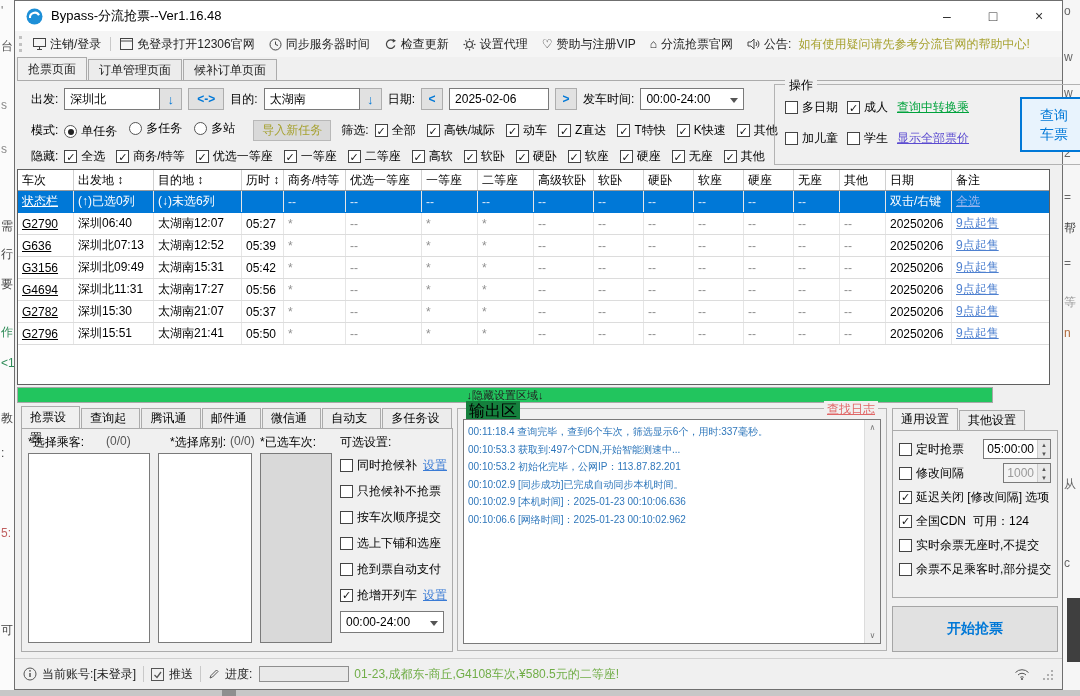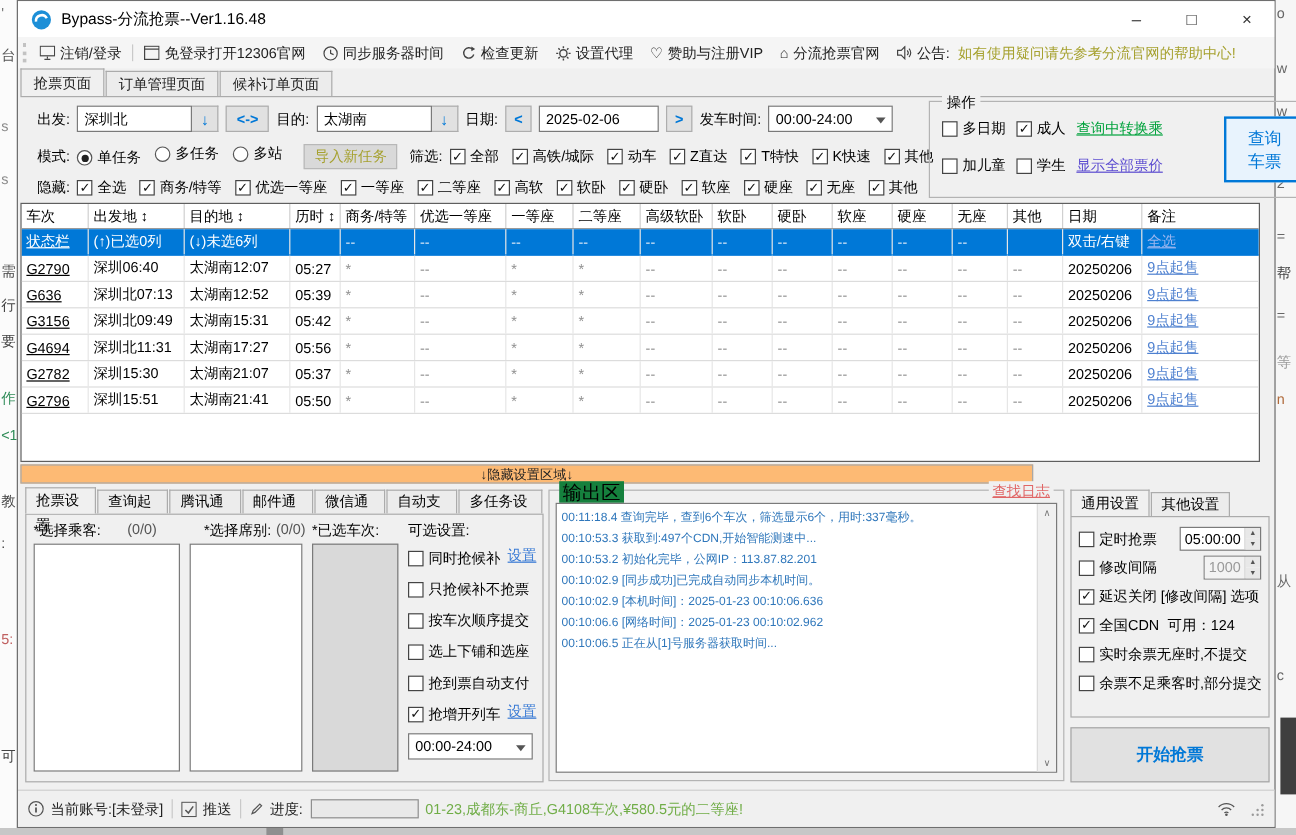--- a/index.html
+++ b/index.html
@@ -77,7 +77,7 @@
   .datelink{color:#4f81d0;text-decoration:underline;cursor:pointer}
   .sel .sellink{color:#9db7ef;text-decoration:underline}
 
-  .divider{position:absolute;left:2px;top:386px;width:844px;height:16px;border:1px solid #a8a8a8;display:flex;align-items:center;justify-content:center;font-size:11px;color:#222;background:#fdba74;cursor:default}
+  .divider{position:absolute;left:2px;top:386px;width:976px;height:16px;border:1px solid #a8a8a8;display:flex;align-items:center;justify-content:center;font-size:11px;color:#222;background:#22c55e;cursor:default}
 
   .stabs{display:flex;height:22px;align-items:flex-end}
   .stab{height:20px;line-height:19px;padding:0 8px;font-size:12px;background:#ececec;border:1px solid #ababab;border-bottom:none;margin-right:1px;cursor:default}

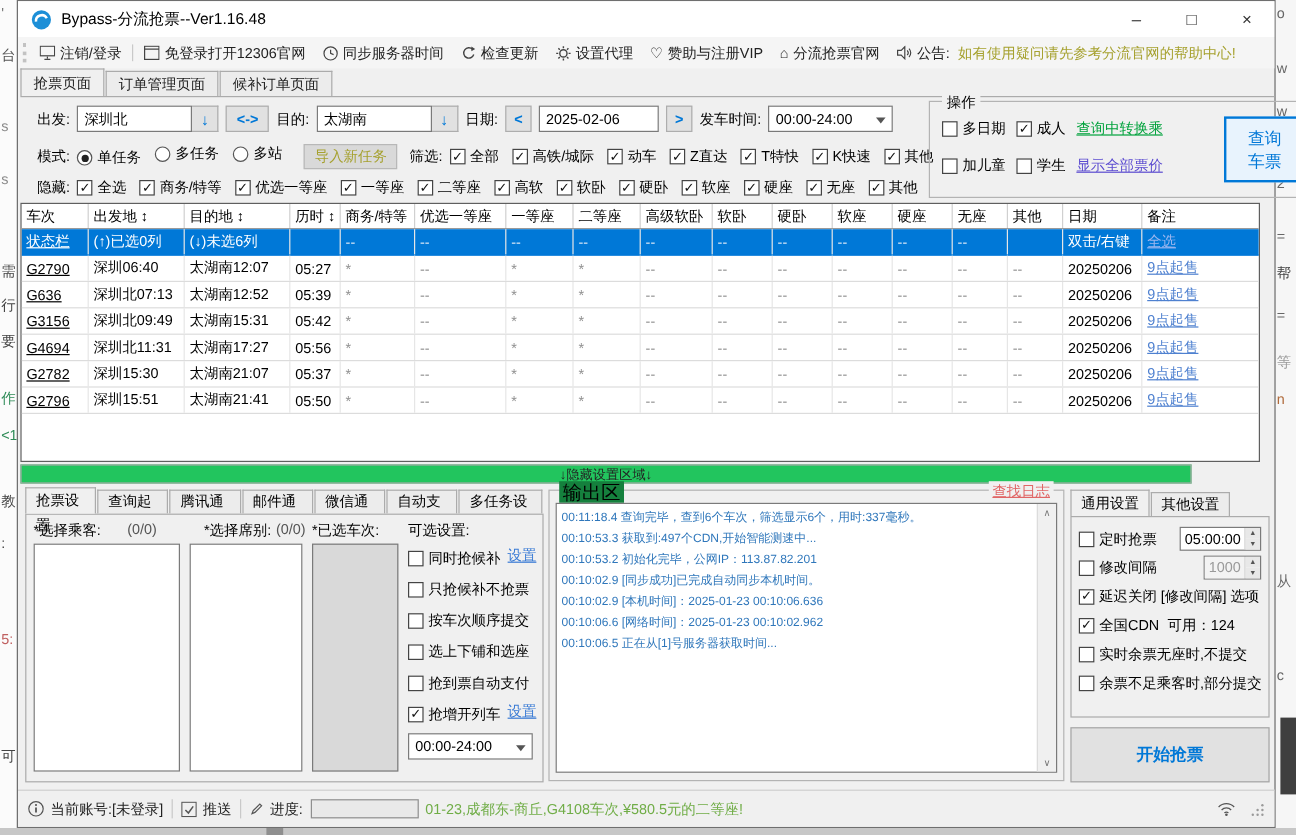--- a/index.html
+++ b/index.html
@@ -89,7 +89,7 @@
   .listbox{position:absolute;top:24px;bottom:8px;background:#fff;border:1px solid #7a7a7a}
   .listbox.dis{background:#d9d9d9}
   .optcol{position:absolute;left:318px;top:26px;right:4px;bottom:6px}
-  .optrow{display:flex;height:20px;margin-bottom:6px;white-space:nowrap}
+  .optrow{display:flex;align-items:center;height:20px;margin-bottom:6px;white-space:nowrap}
   .optrow .lnk{margin-left:6px}
   .timesel{width:104px}
 

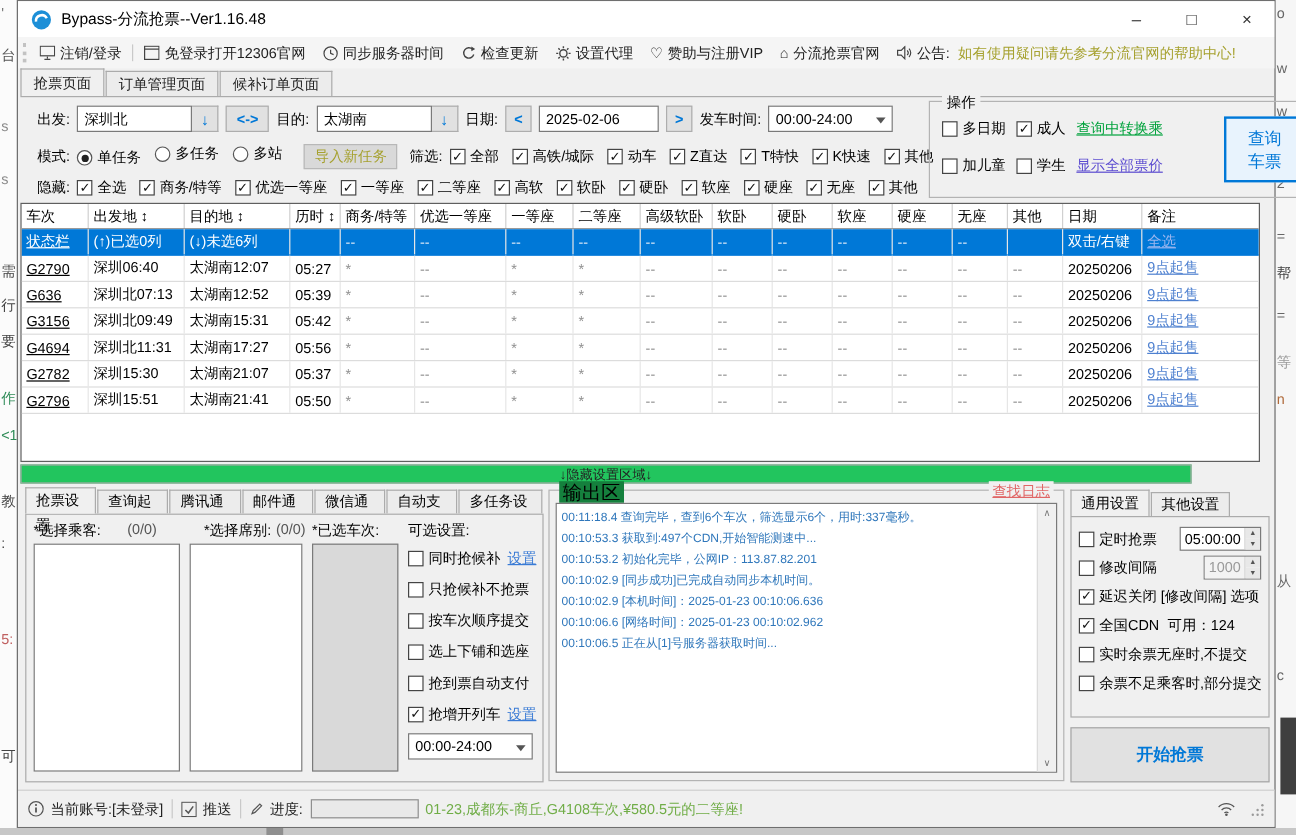--- a/index.html
+++ b/index.html
@@ -627,7 +627,6 @@
             <div>00:10:02.9  [同步成功]已完成自动同步本机时间。</div>
             <div>00:10:02.9  [本机时间]：2025-01-23 00:10:06.636</div>
             <div>00:10:06.6  [网络时间]：2025-01-23 00:10:02.962</div>
-            <div>00:10:06.5  正在从[1]号服务器获取时间...</div>
           </div>
         <div class="vsb">
           <span>∧</span>

